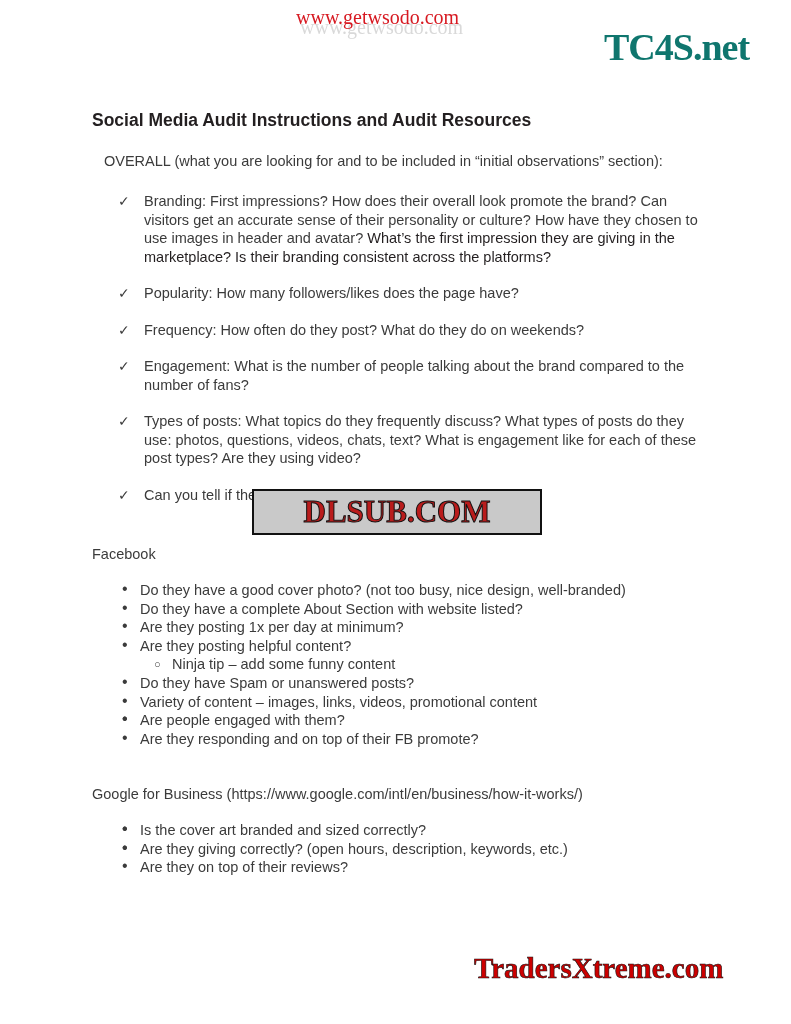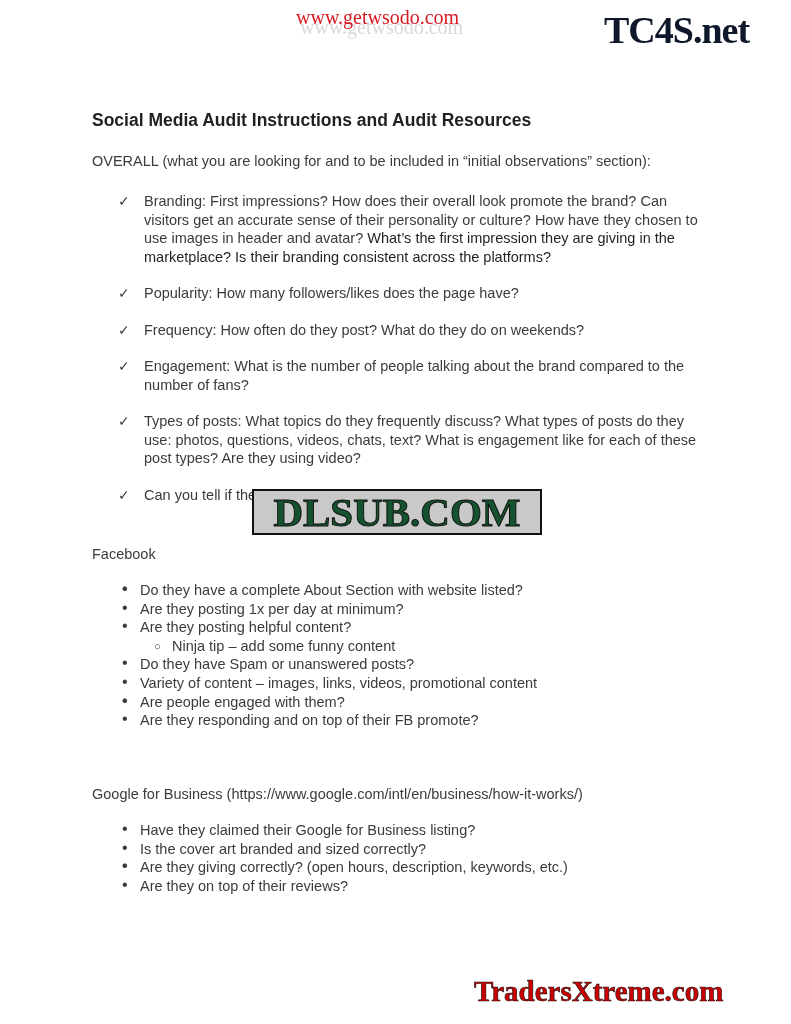--- a/index.html
+++ b/index.html
@@ -38,12 +38,12 @@
   }
   .wm-tc4s {
     position: absolute;
-    top: 8px;
+    top: 25px;
     left: 604px;
     font-family: "Liberation Serif", serif;
     font-weight: bold;
     font-size: 38px;
-    color: #0f172a;
+    color: #0f766e;
     letter-spacing: -1px;
     white-space: nowrap;
   }

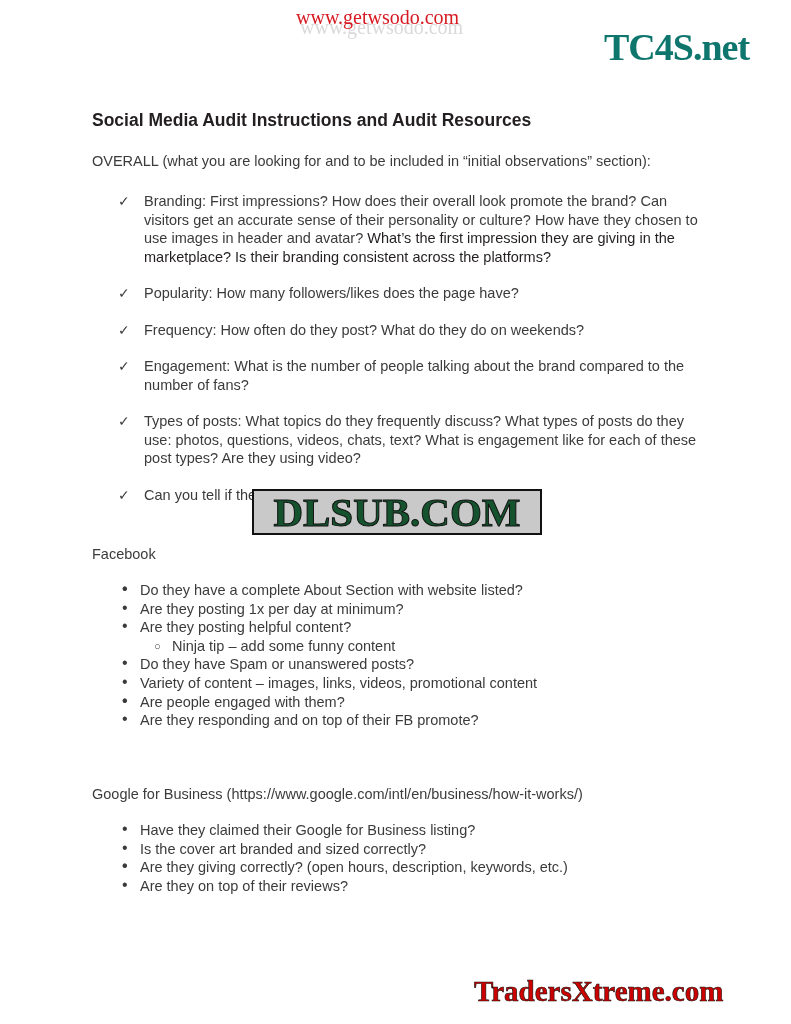--- a/index.html
+++ b/index.html
@@ -107,7 +107,7 @@
   }
   .overall {
     top: 152px;
-    left: 92px;
+    left: 104px;
     width: 660px;
   }
   .sec-facebook {

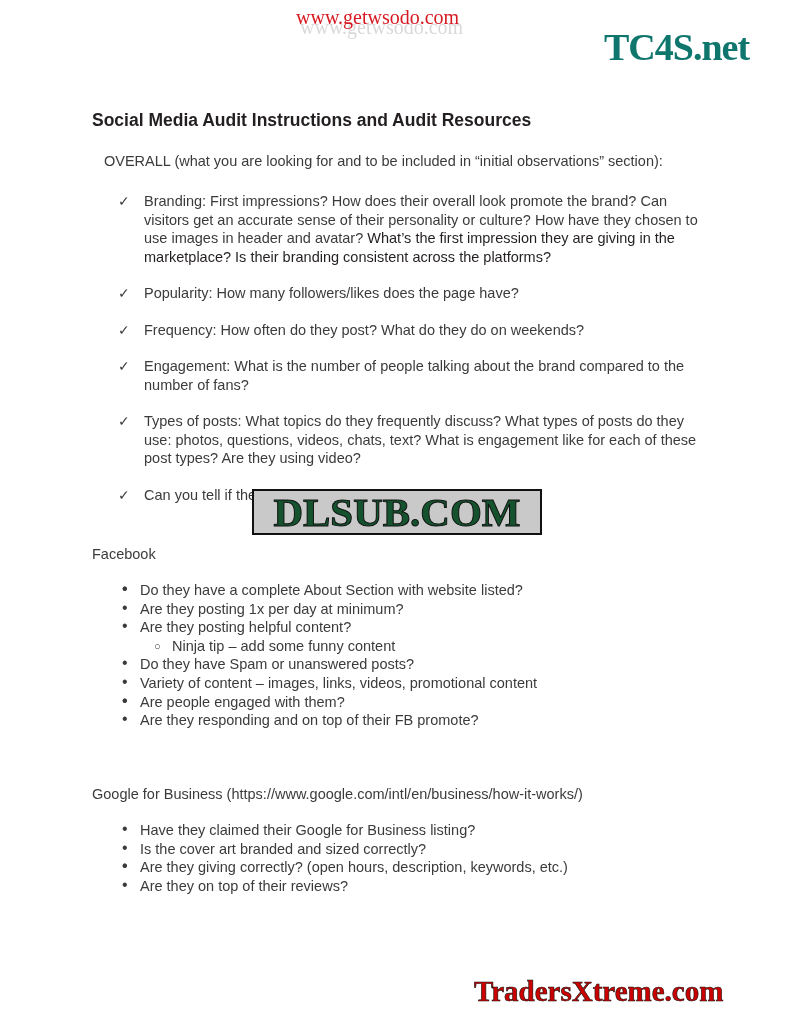--- a/index.html
+++ b/index.html
@@ -62,8 +62,8 @@
   .wm-dlsub span {
     font-family: "Liberation Serif", serif;
     font-weight: bold;
-    font-size: 41px;
-    color: #14532d;
+    font-size: 31px;
+    color: #b91c1c;
     -webkit-text-stroke: 1px #111;
     letter-spacing: 0px;
     white-space: nowrap;

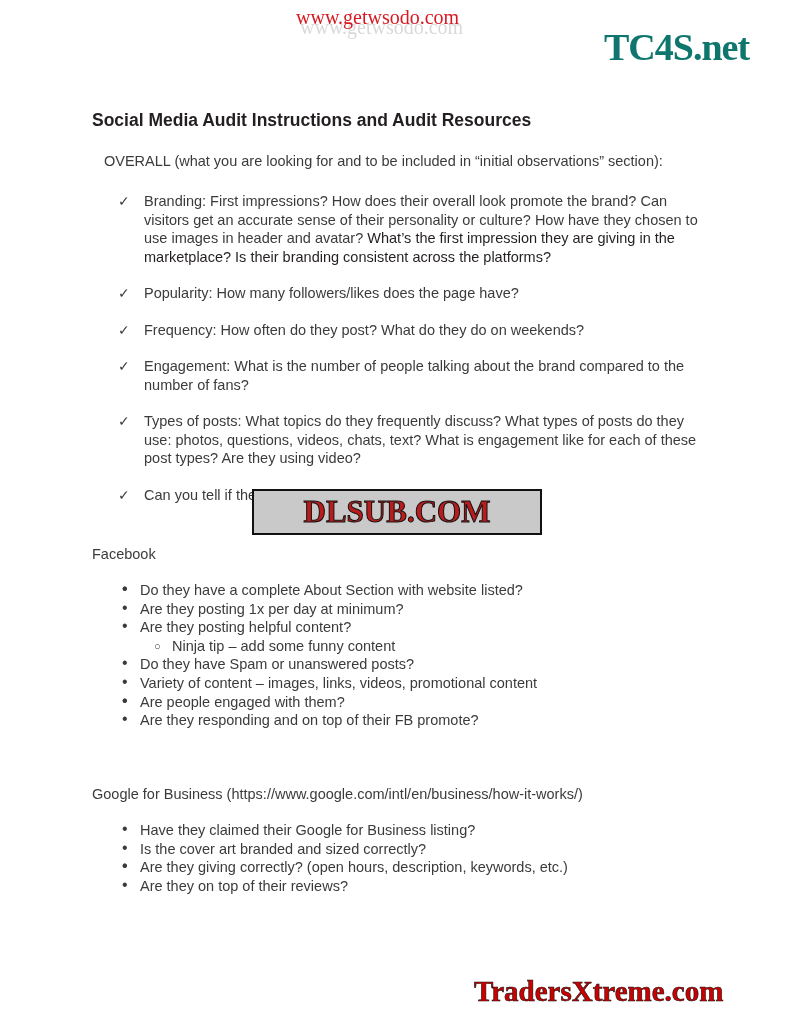--- a/index.html
+++ b/index.html
@@ -226,7 +226,7 @@
   <div class="para sec-facebook">Facebook</div>
 
   <ul class="bullet-list fb-list">
-    <li><span class="dot">•</span></li>
+    <li><span class="dot">•</span><span>Do they have a good cover photo? (not too busy, nice design, well-branded)</span></li>
     <li><span class="dot">•</span><span>Do they have a complete About Section with website listed?</span></li>
     <li><span class="dot">•</span><span>Are they posting 1x per day at minimum?</span></li>
     <li><span class="dot">•</span><span>Are they posting helpful content?</span></li>

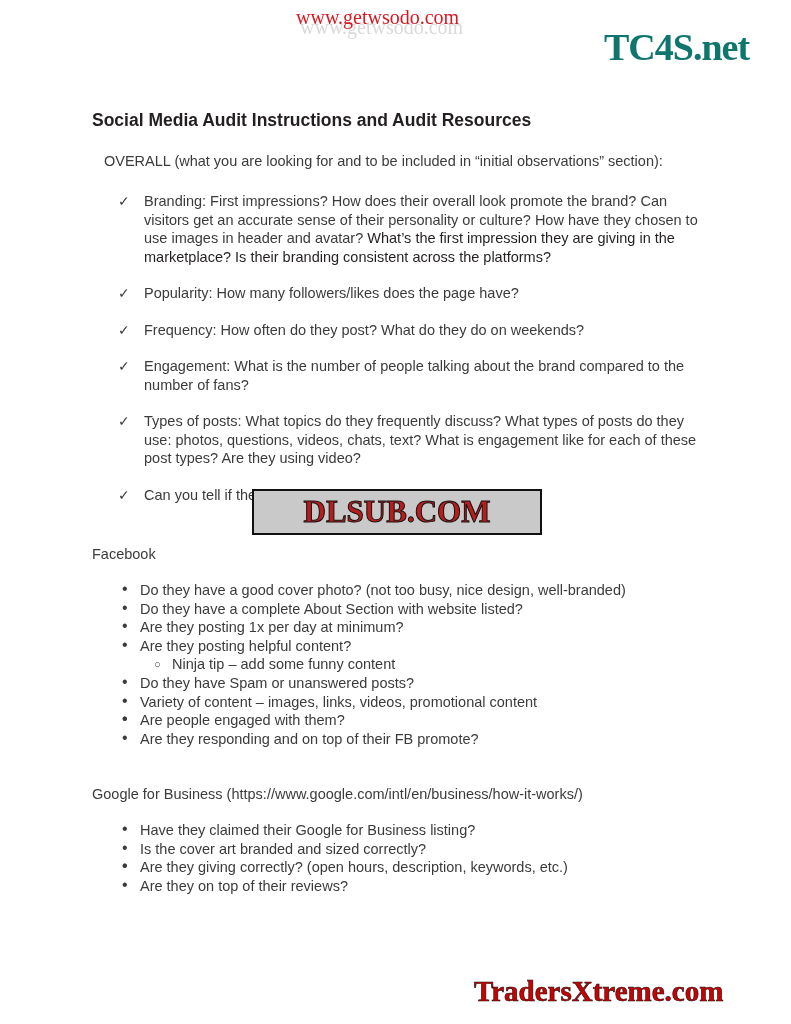--- a/index.html
+++ b/index.html
@@ -241,7 +241,7 @@
   <div class="para sec-google">Google for Business (https://www.google.com/intl/en/business/how-it-works/)</div>
 
   <ul class="bullet-list gb-list">
-    <li><span class="dot">•</span><span>Have they claimed their Google for Business listing?</span></li>
+    <li><span class="dot">•</span></li>
     <li><span class="dot">•</span><span>Is the cover art branded and sized correctly?</span></li>
     <li><span class="dot">•</span></li>
     <li><span class="dot">•</span><span>Are they giving correctly? (open hours, description, keywords, etc.)</span></li>

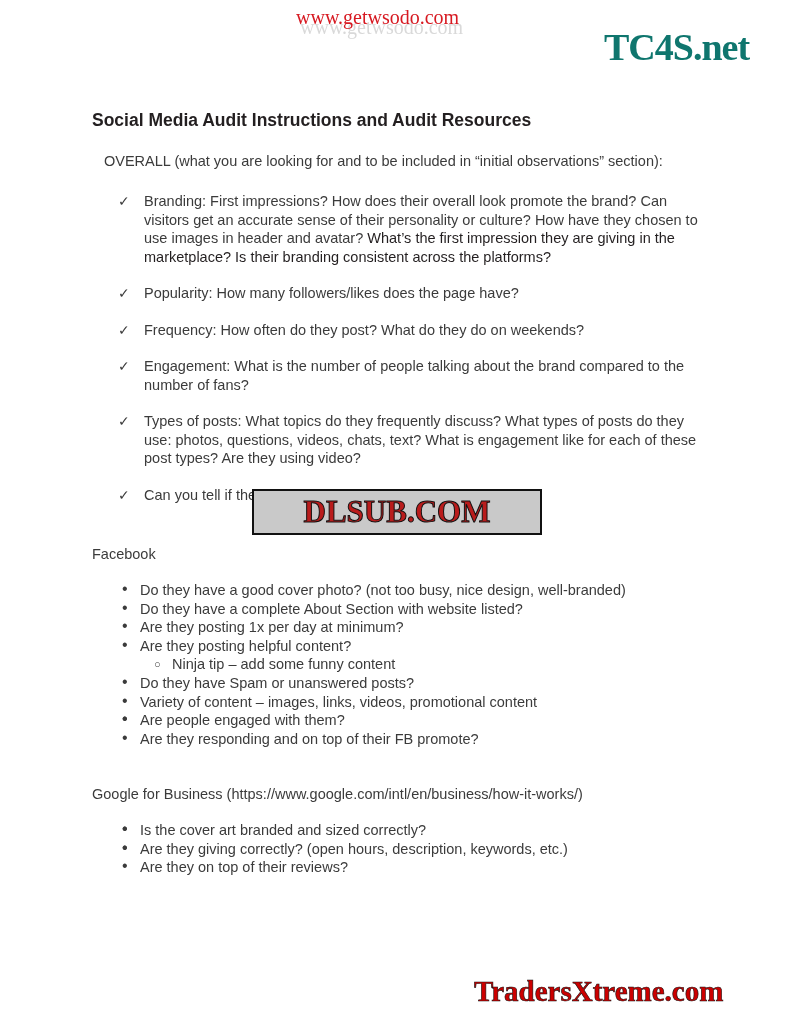--- a/index.html
+++ b/index.html
@@ -70,7 +70,7 @@
   }
   .wm-traders {
     position: absolute;
-    top: 975px;
+    top: 952px;
     left: 474px;
     font-family: "Liberation Serif", serif;
     font-weight: bold;

